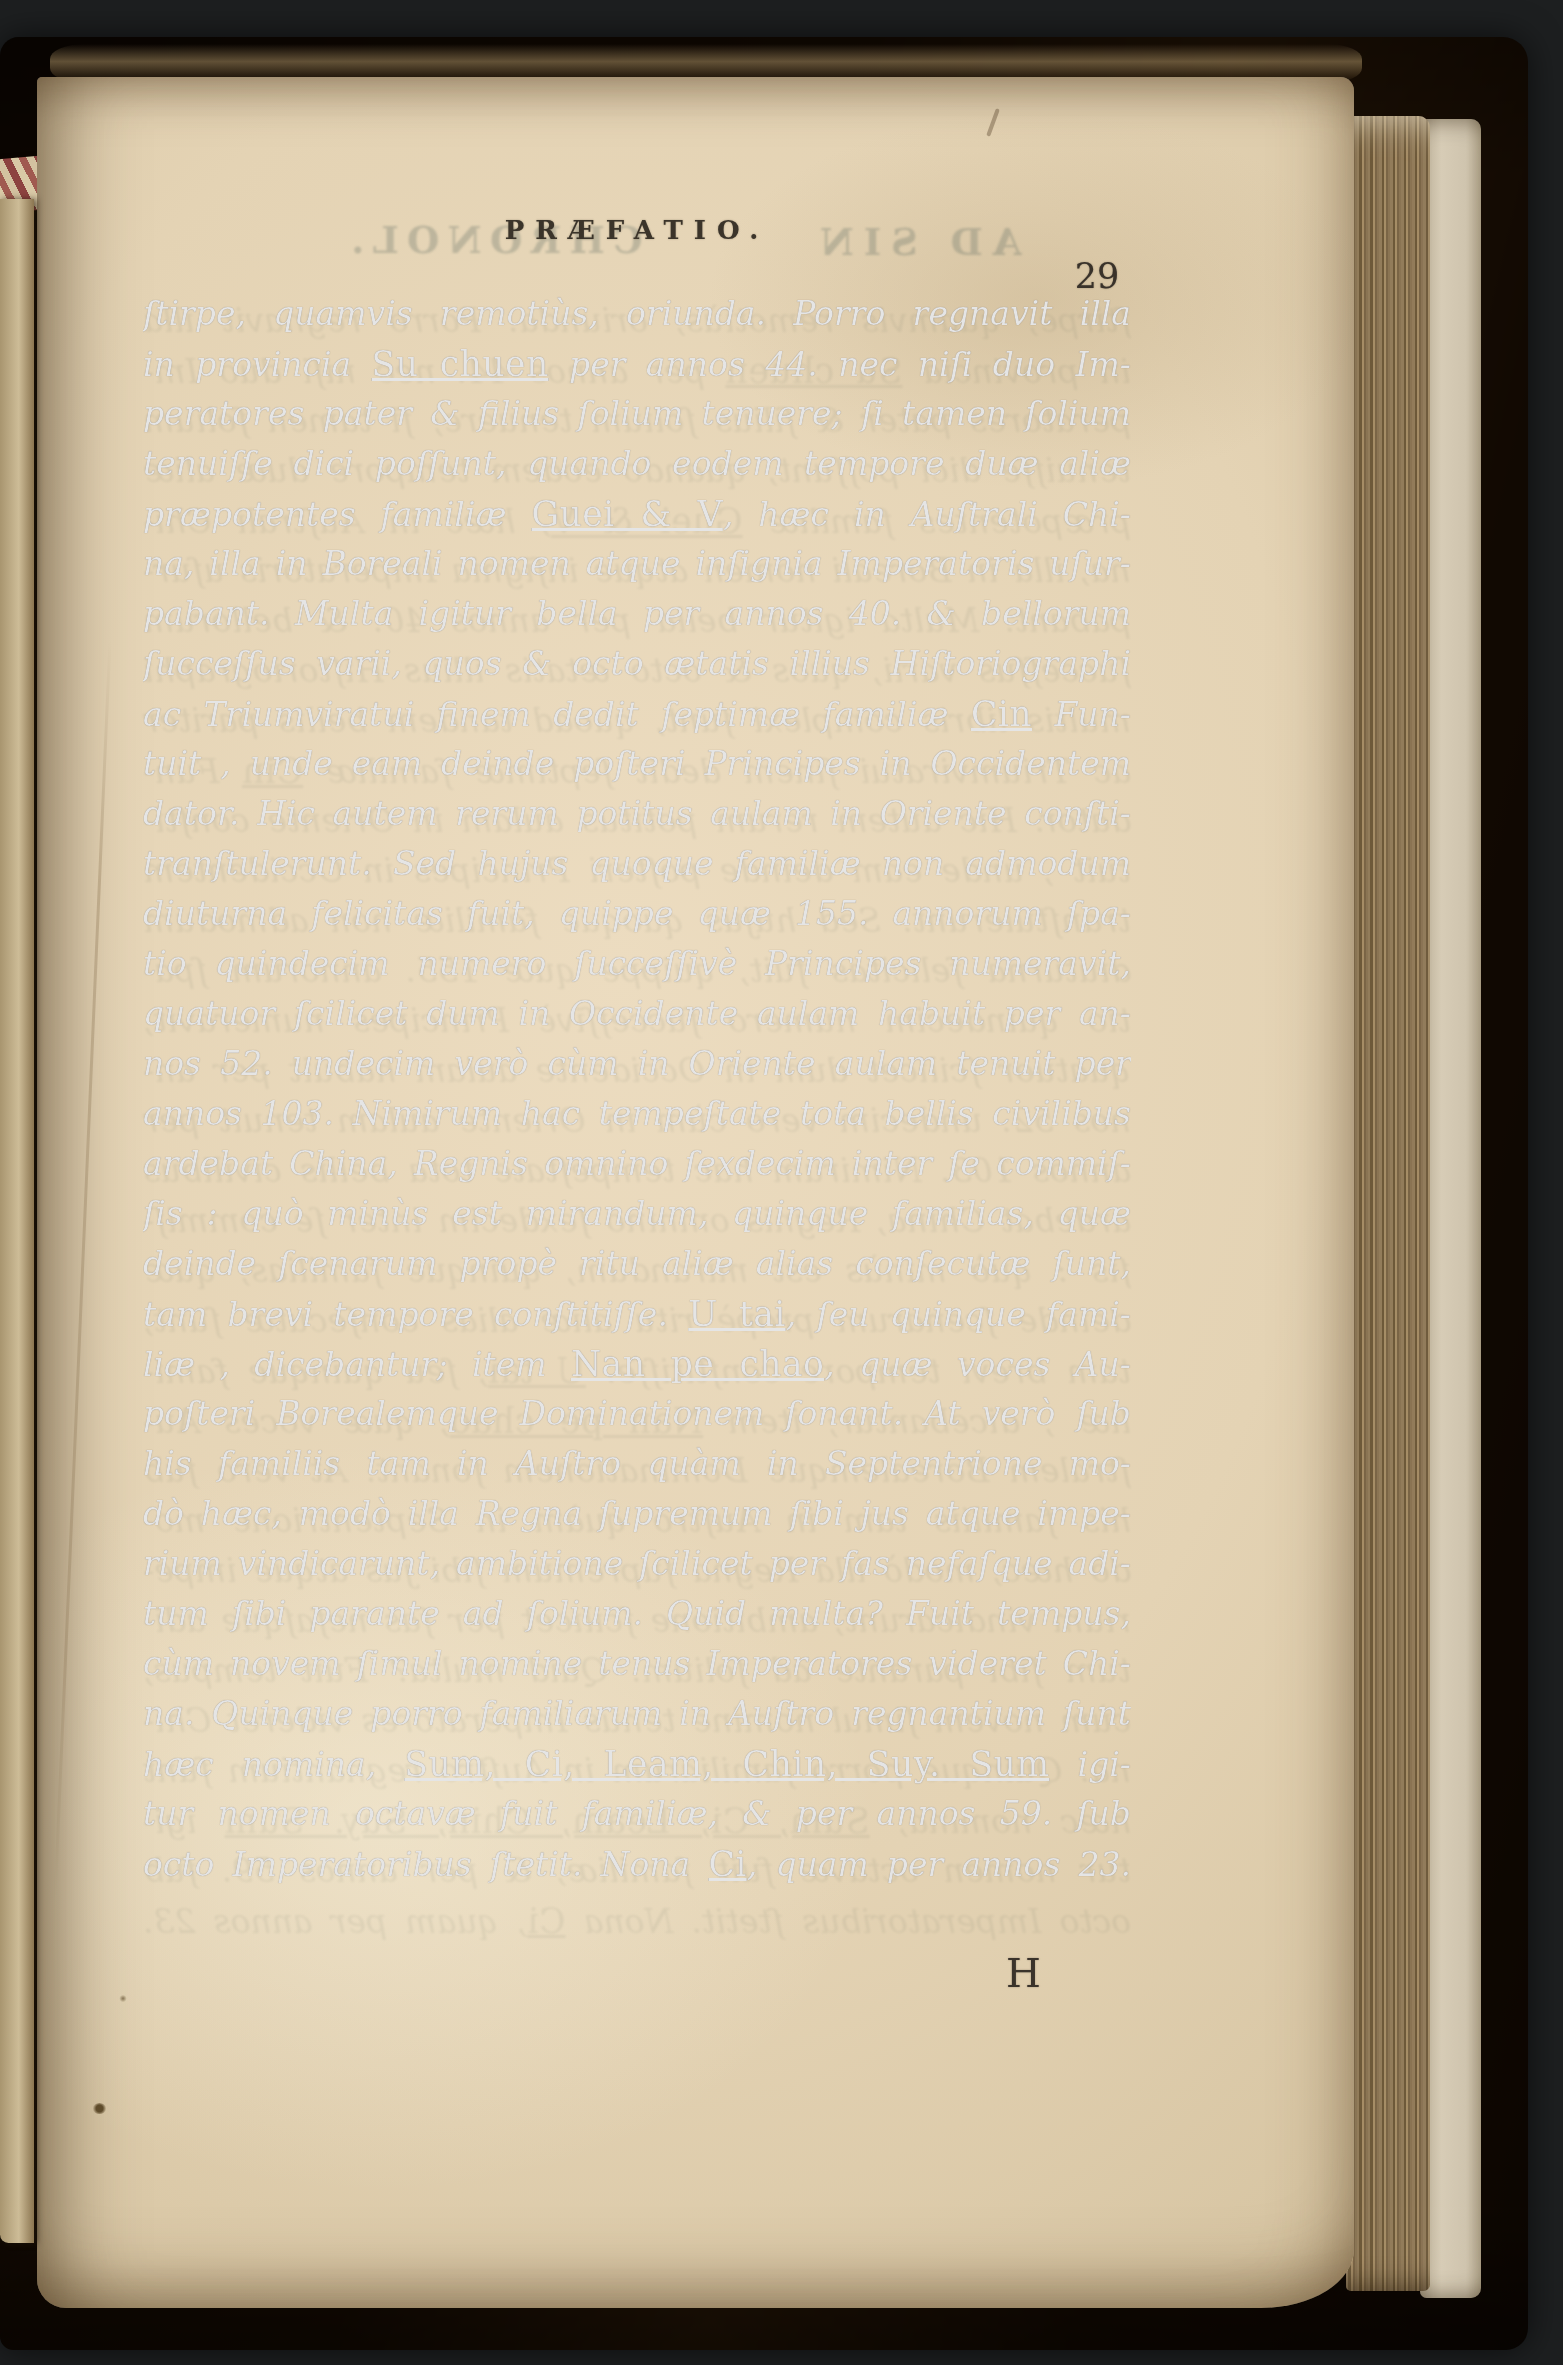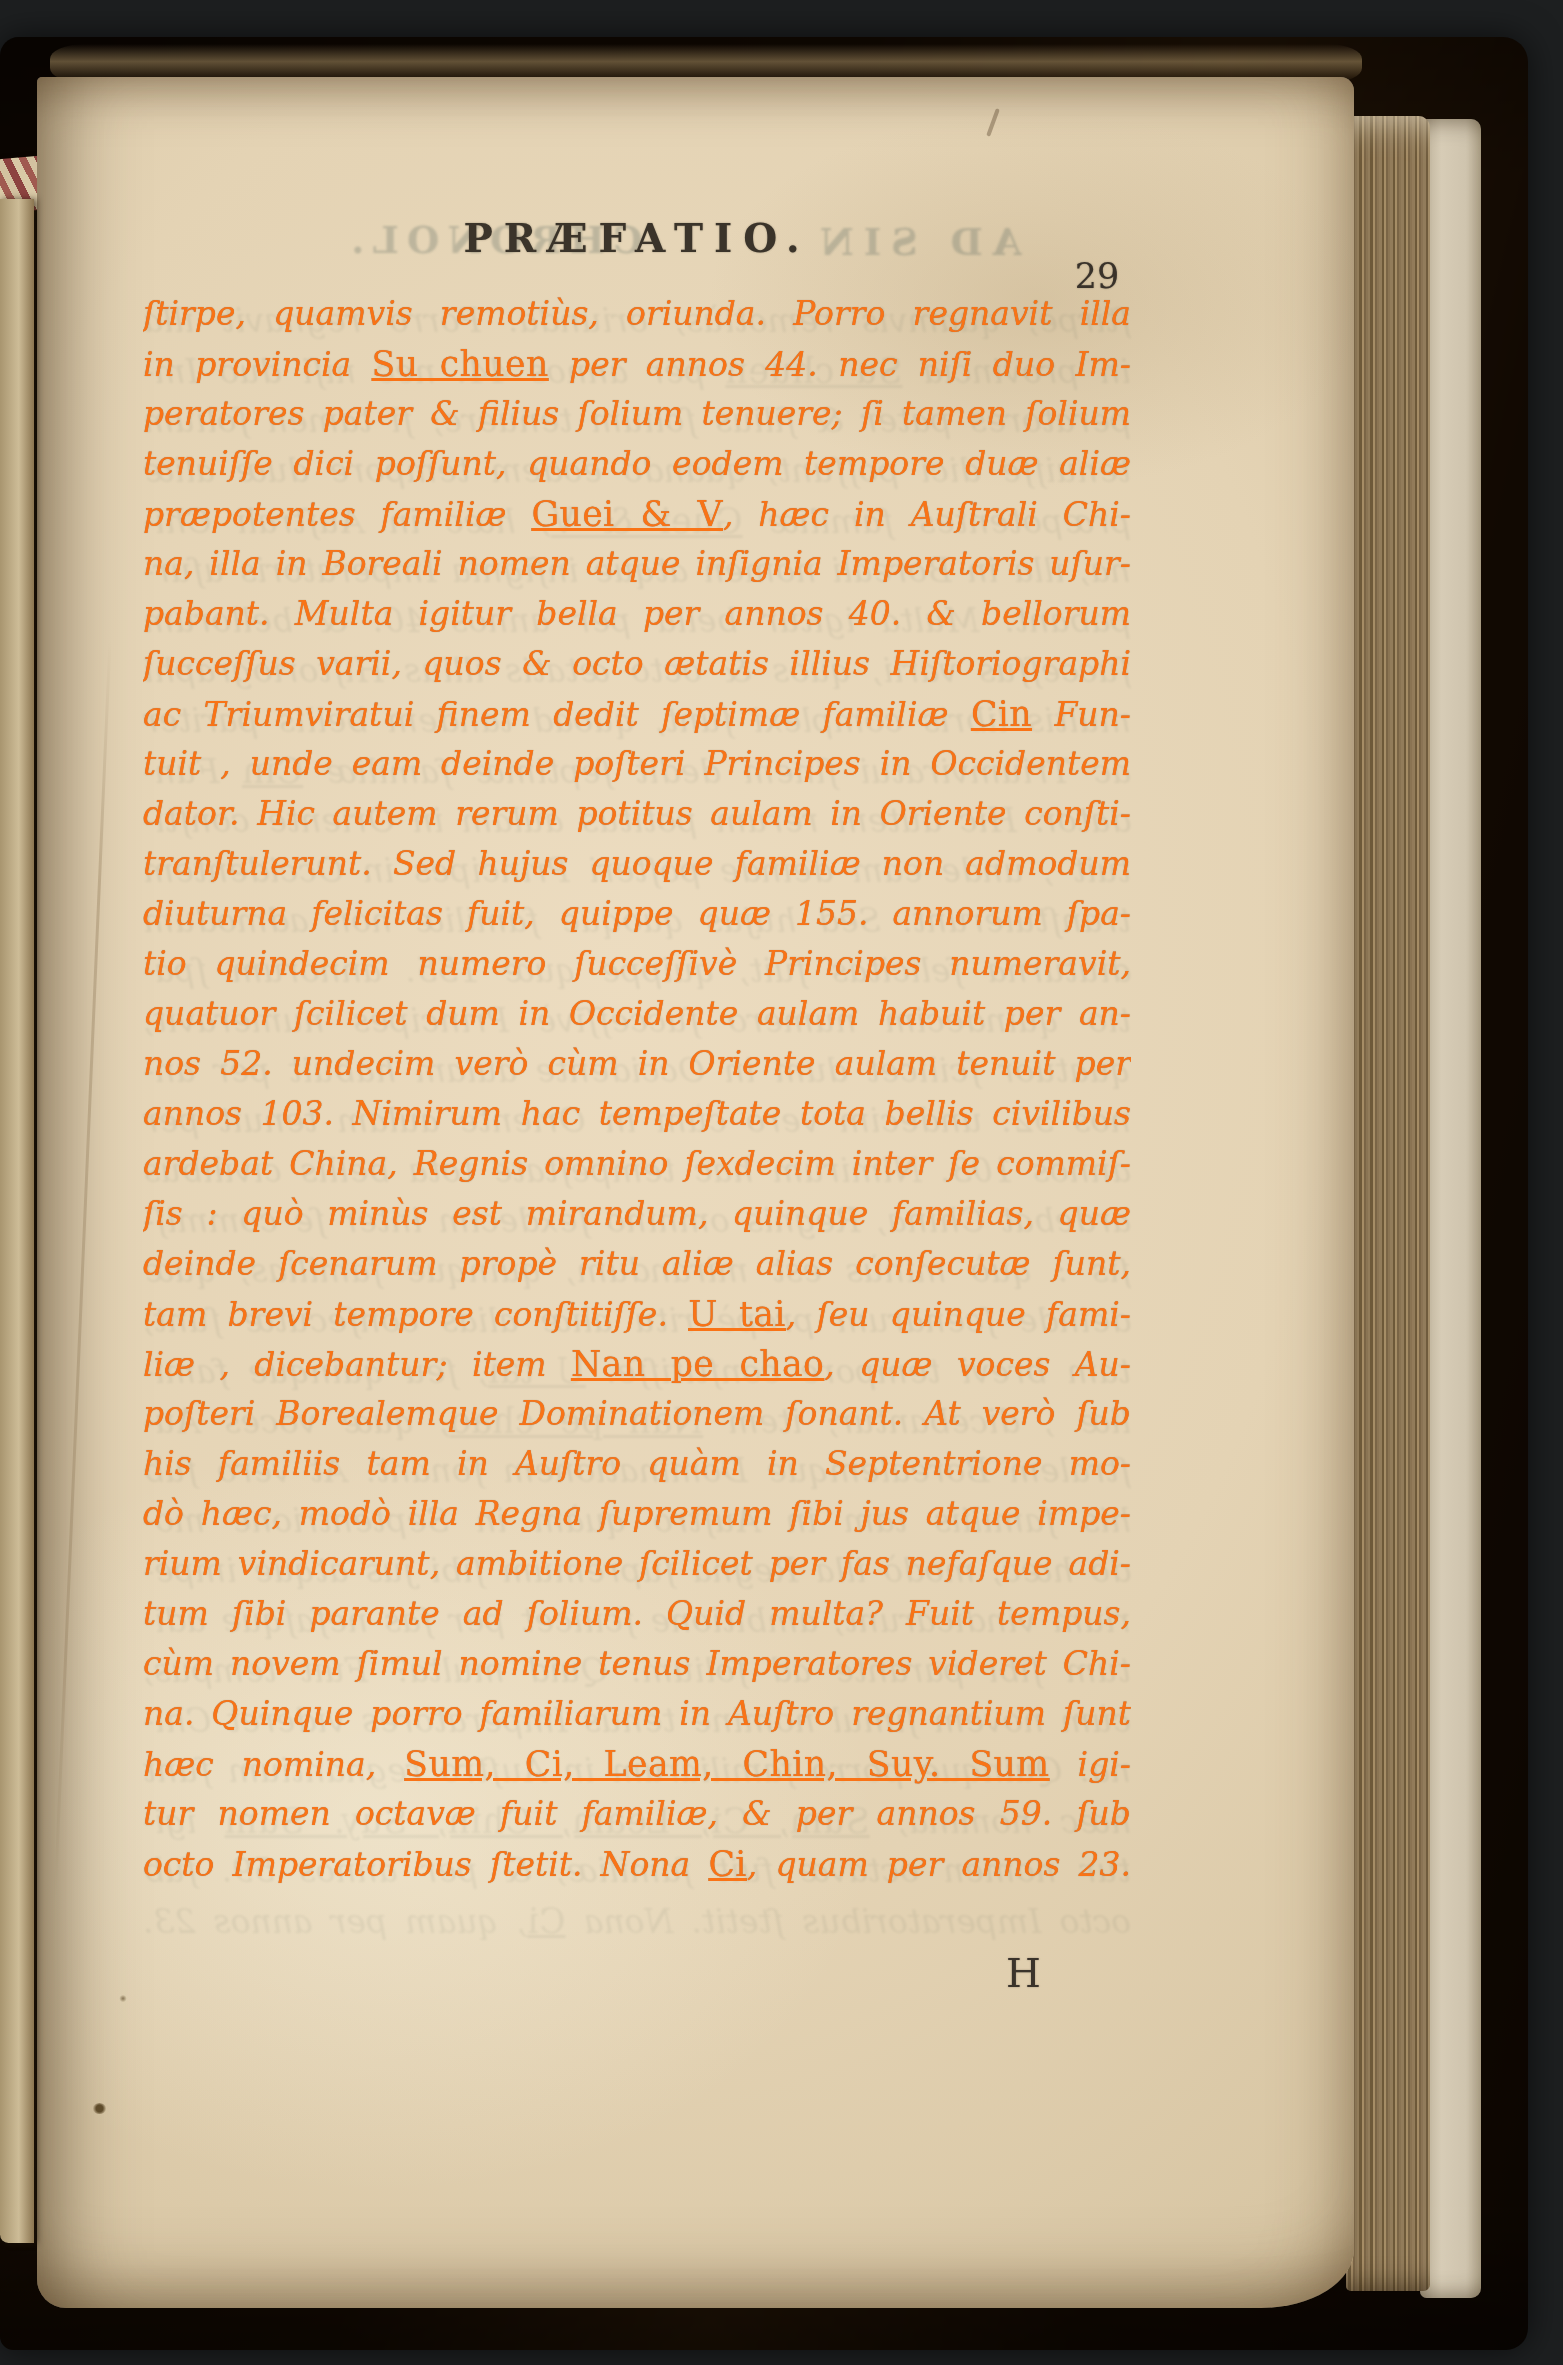--- a/index.html
+++ b/index.html
@@ -79,7 +79,7 @@
   .header-row{left:143px;top:210px;width:988px;height:64px;}
   .page-title{
     left:0;right:0;top:5px;text-align:center;
-    font-size:39px;letter-spacing:11px;font-weight:bold;
+    font-size:26px;letter-spacing:11px;font-weight:bold;
     color:#3b342a;text-shadow:0 0 1.7px rgba(58,50,38,.45);
   }
   .page-number{

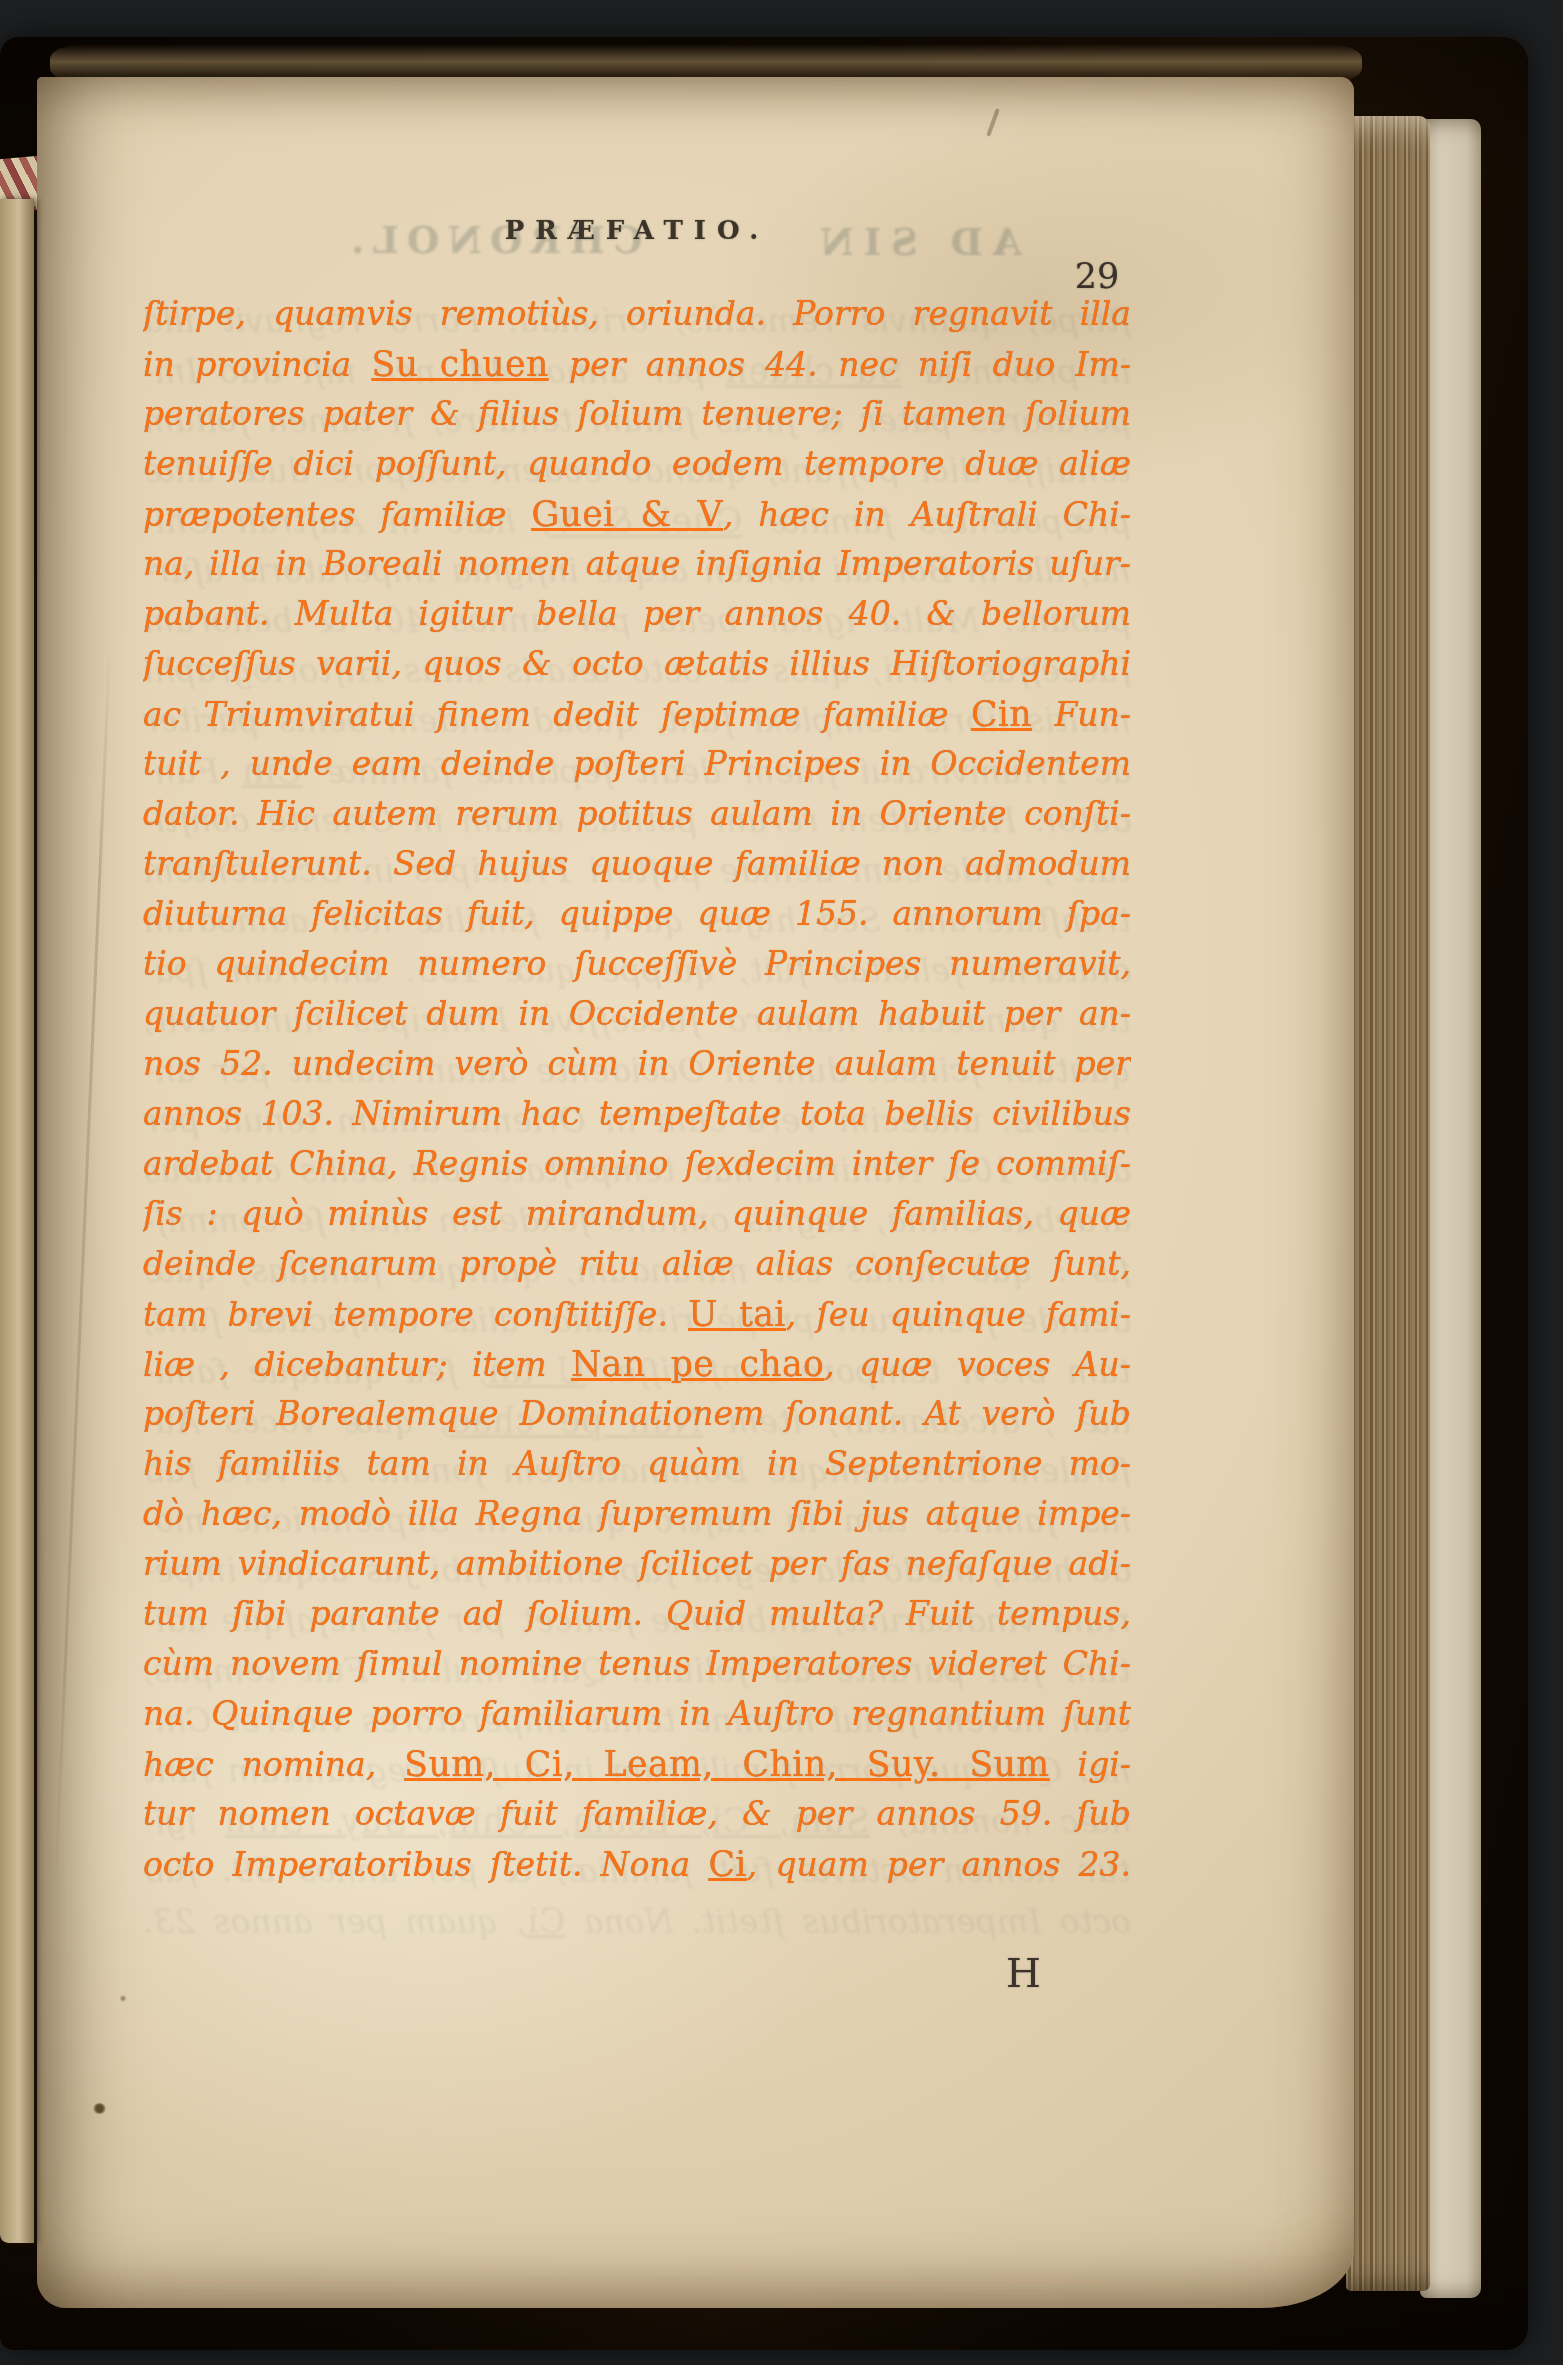--- a/index.html
+++ b/index.html
@@ -75,7 +75,7 @@
     background:rgba(90,70,45,.4);}
 
   
-  .ink{color:#f97316;text-shadow:0 0 0.8px rgba(56,46,34,.55);}
+  .ink{color:#e5e5e5;text-shadow:0 0 0.8px rgba(56,46,34,.55);}
   .header-row{left:143px;top:210px;width:988px;height:64px;}
   .page-title{
     left:0;right:0;top:5px;text-align:center;

